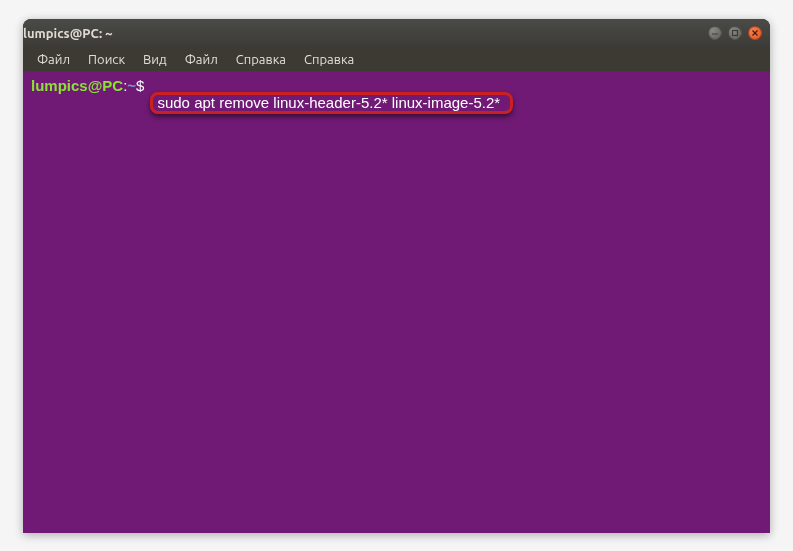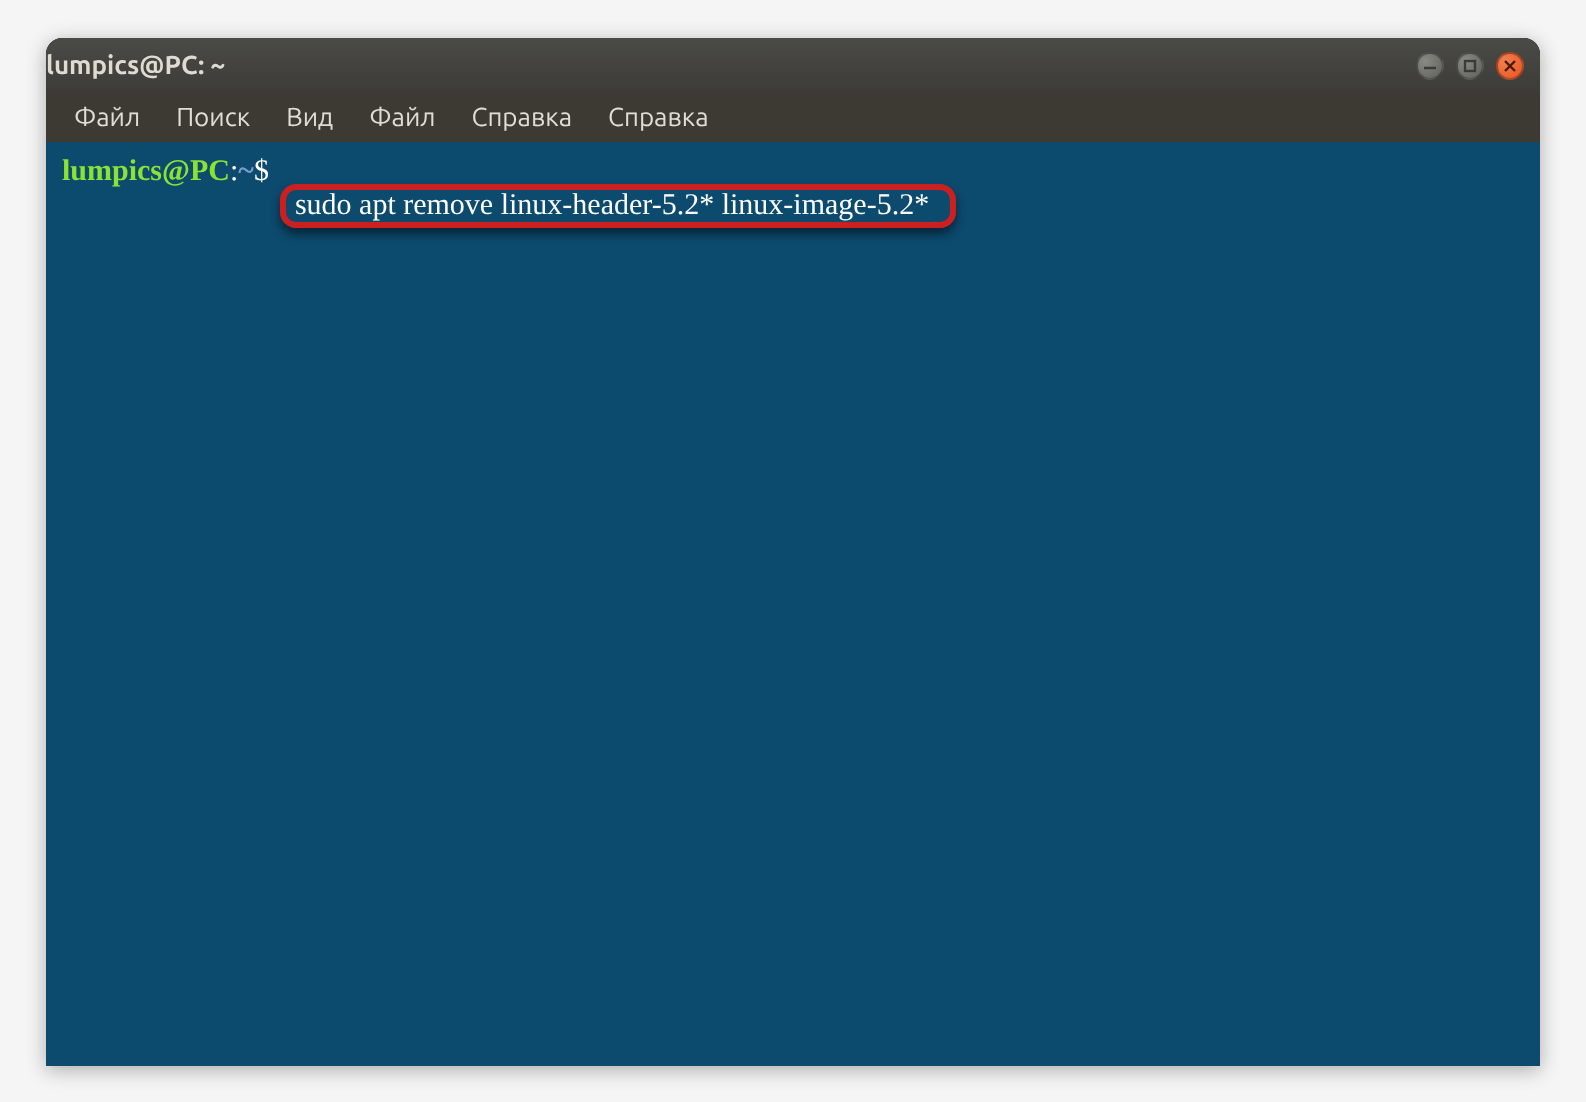--- a/index.html
+++ b/index.html
@@ -76,9 +76,9 @@
   }
   .terminal-body {
     flex: 1;
-    background: #0c4a6e;
+    background: #701a75;
     padding: 4px 8px;
-    font-family: Liberation Serif, serif;
+    font-family: Liberation Sans, sans-serif;
     font-size: 15px;
     line-height: 20px;
     color: #ffffff;

